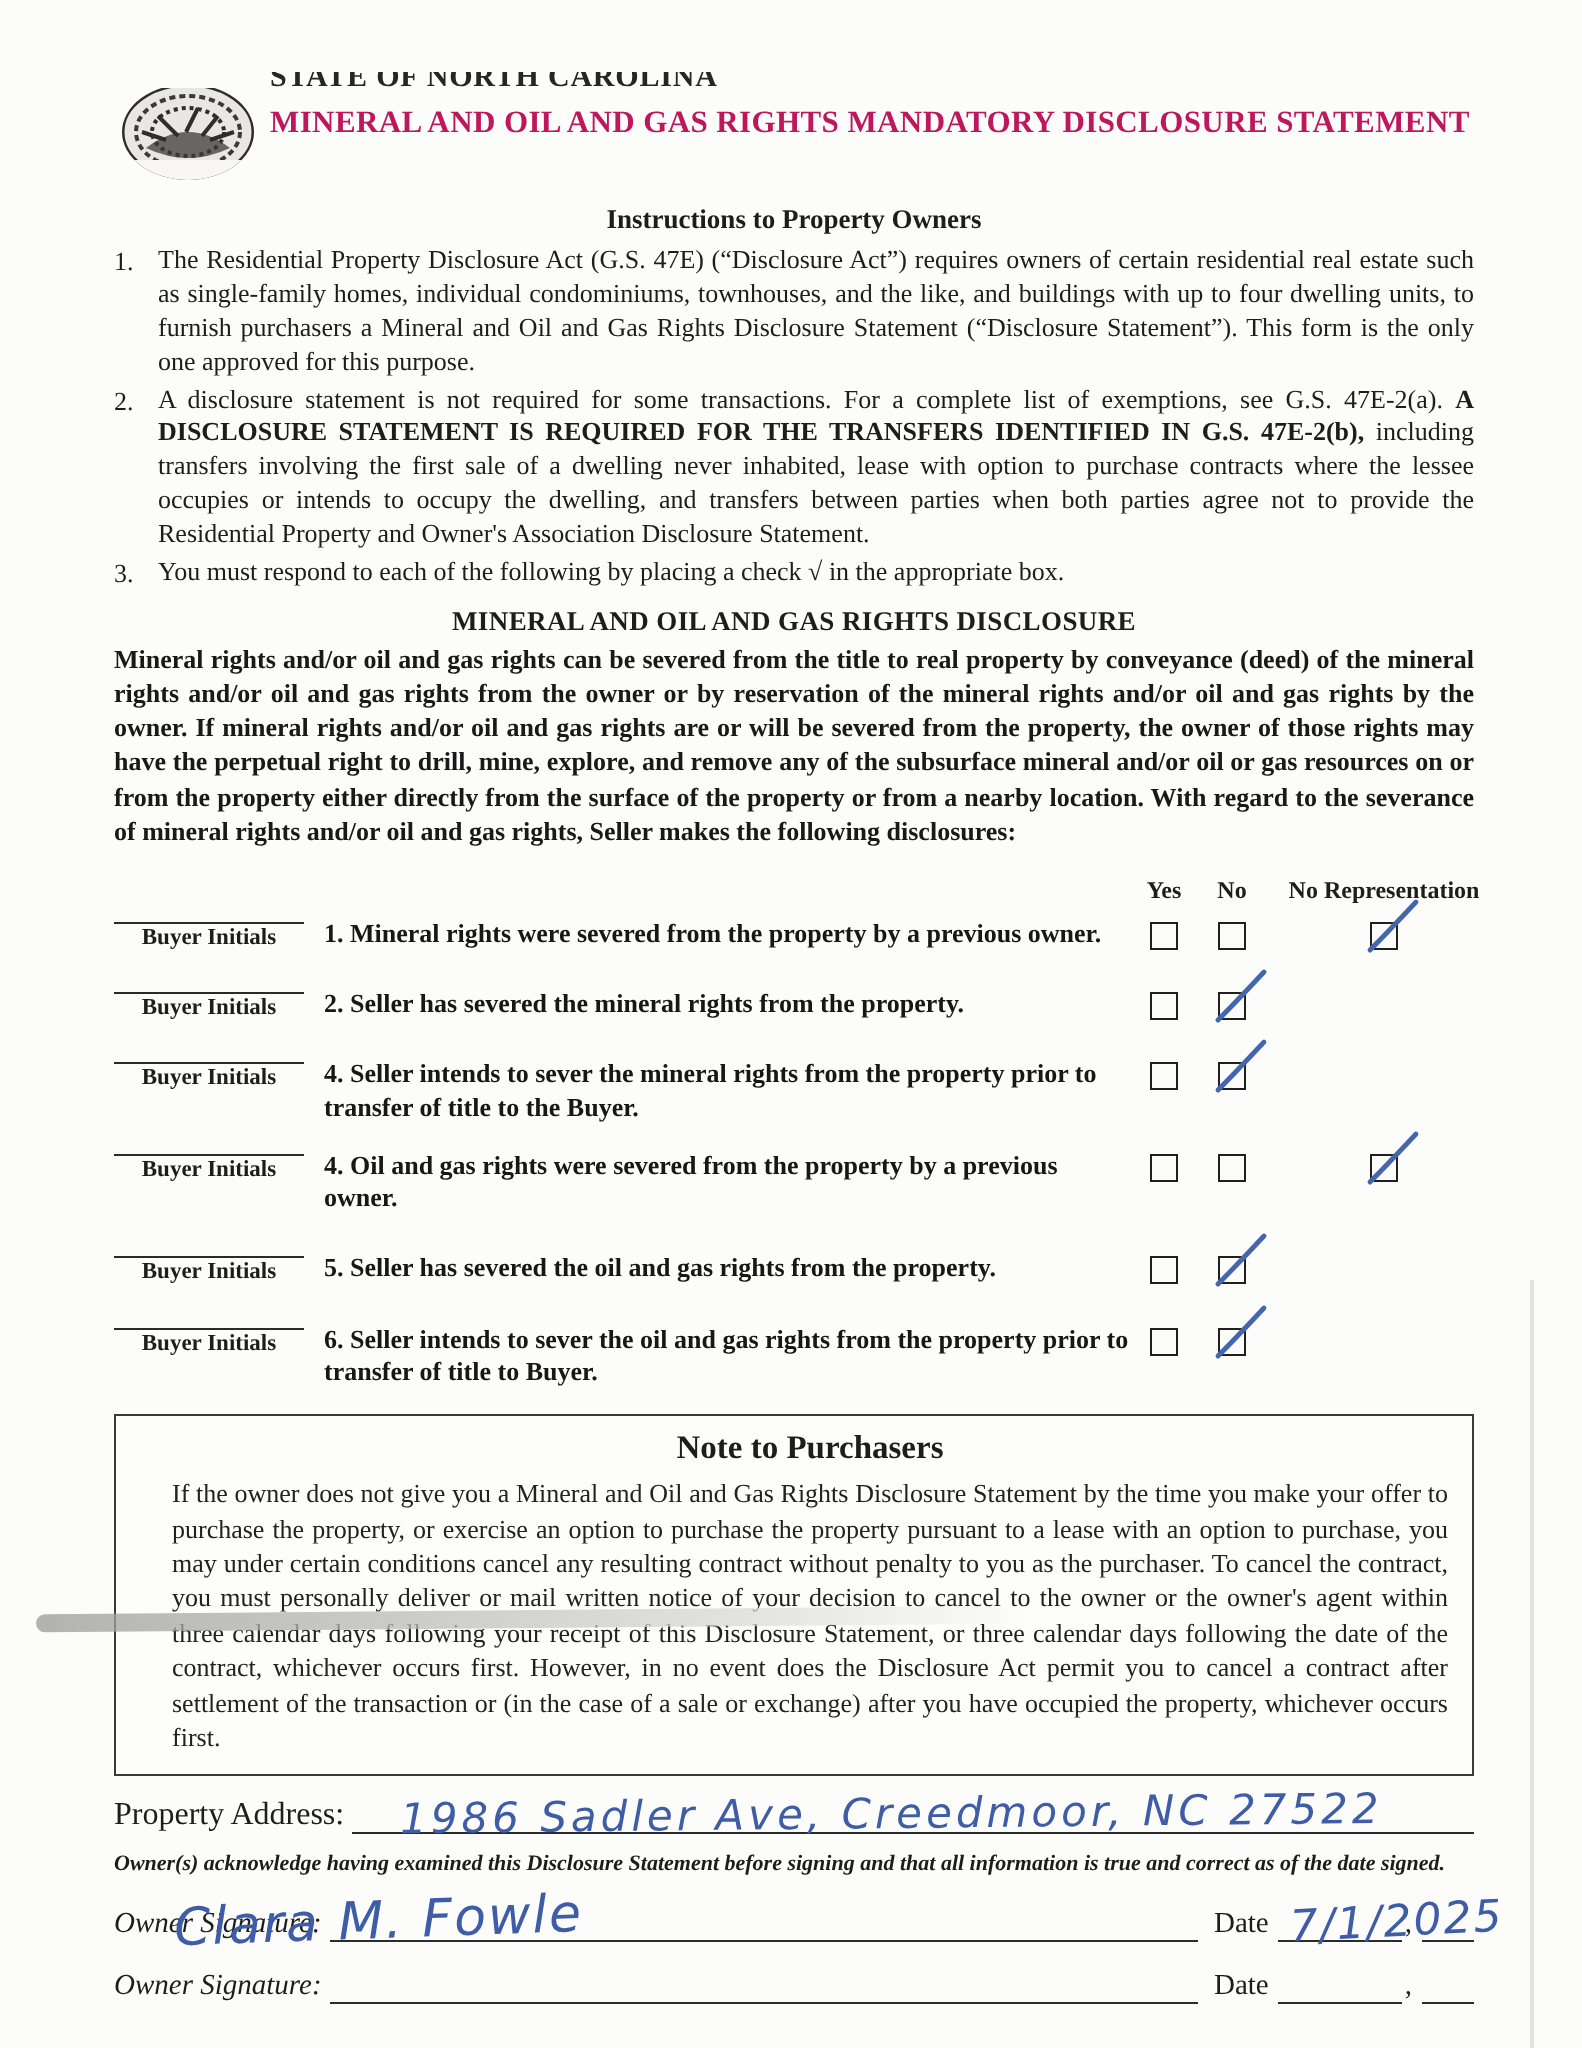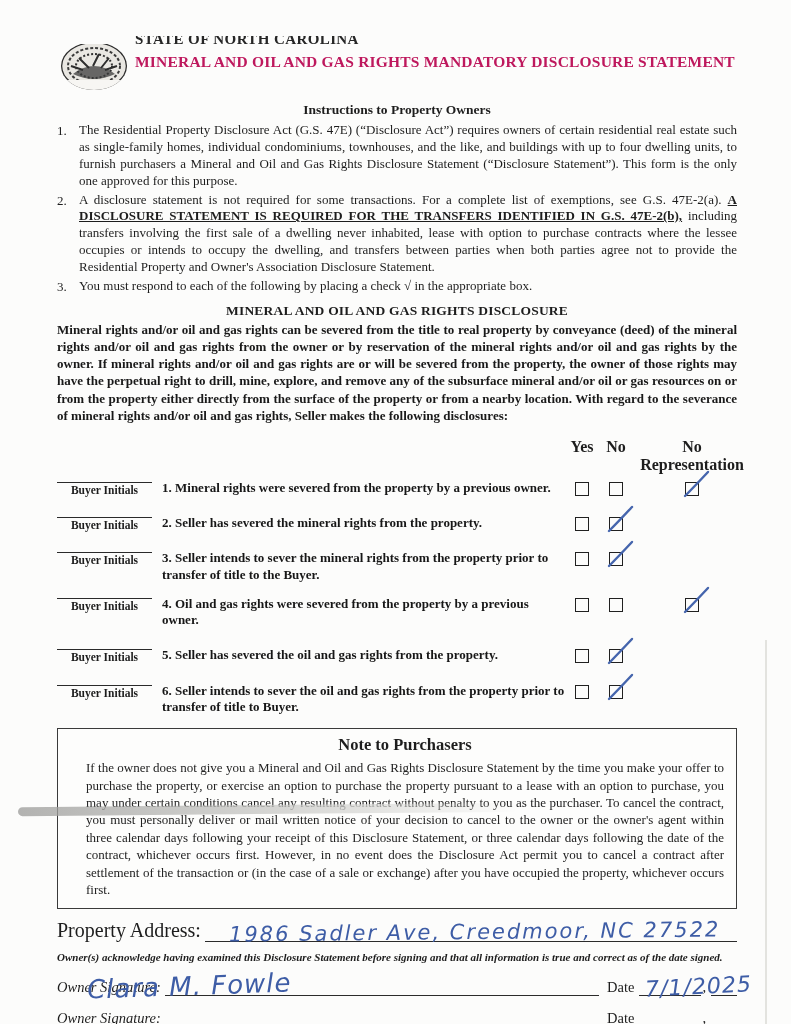--- a/index.html
+++ b/index.html
@@ -26,7 +26,7 @@
   .num-item{display:flex;margin-bottom:2px;}
   .num-item .num{width:22px;flex:none;font-size:13px;padding-top:1px;}
   .num-item .itxt{flex:1;font-size:13px;line-height:1.3;text-align:justify;}
-  .ul-bold{font-weight:bold;text-decoration:underline;}
+  .ul-bold{font-weight:bold;}
 
   .disc-head{text-align:center;font-weight:bold;font-size:13.5px;margin:8px 0 2px 0;letter-spacing:.2px;}
   .disc-intro{font-size:13px;font-weight:bold;line-height:1.32;text-align:justify;color:#191919;}

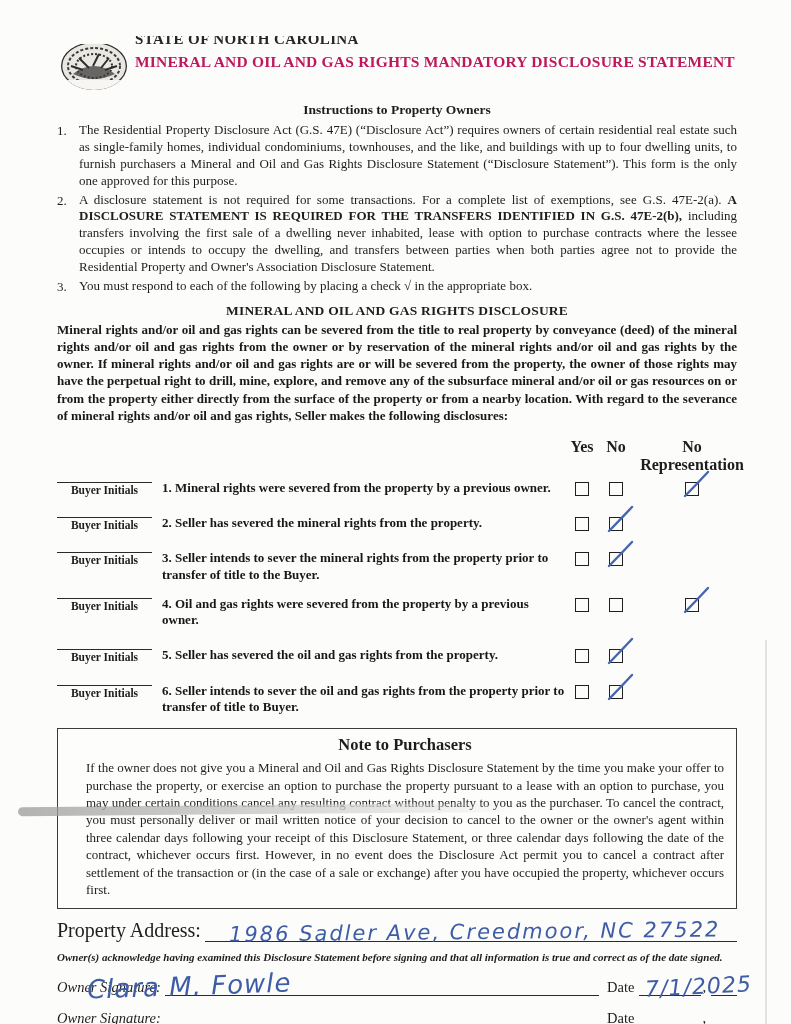--- a/index.html
+++ b/index.html
@@ -33,7 +33,7 @@
 
   
   .qtable{margin-top:14px;}
-  .qhead{display:flex;font-weight:bold;font-size:16px;margin-bottom:6px;}
+  .qhead{display:flex;font-weight:bold;font-size:12px;margin-bottom:6px;}
   .qhead .sp{width:508px;flex:none;}
   .col-yes{width:34px;flex:none;text-align:center;}
   .col-no{width:34px;flex:none;text-align:center;}

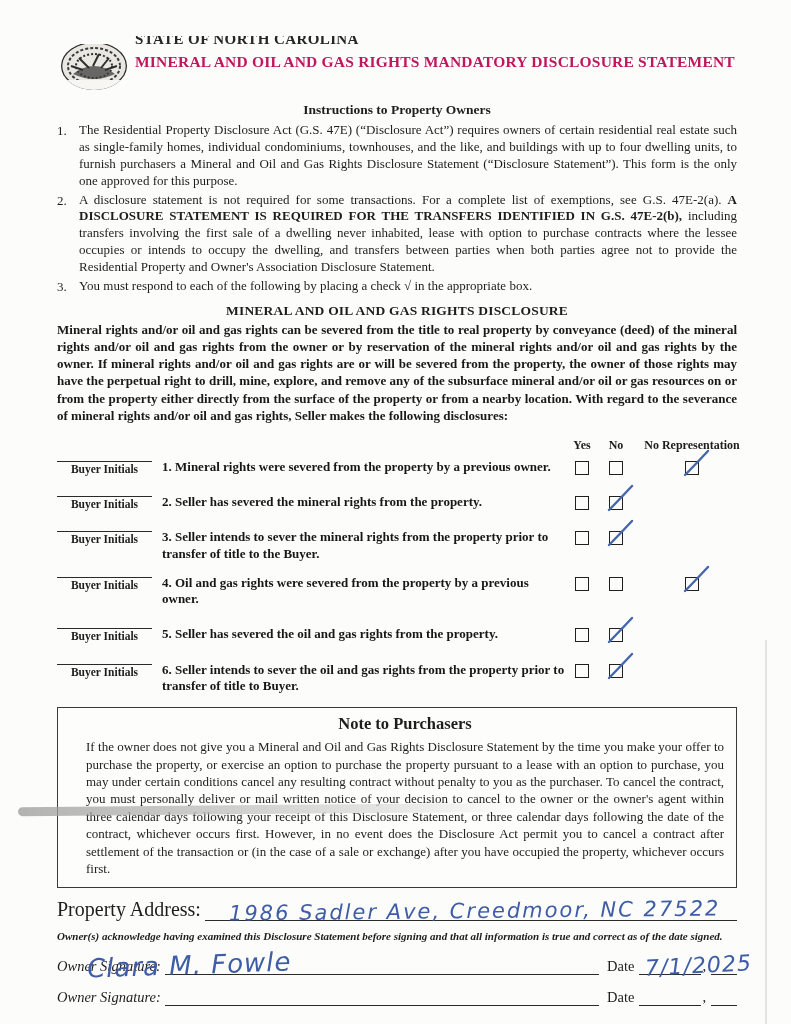--- a/index.html
+++ b/index.html
@@ -192,7 +192,7 @@
           <div class="line"></div>
           <div class="blab">Buyer Initials</div>
         </div>
-        <div class="qtext">3. Seller intends to sever the mineral rights from the property prior to transfer of title to the Buyer.</div>
+        <div class="qtext">4. Seller intends to sever the mineral rights from the property prior to transfer of title to the Buyer.</div>
         <div class="cbcell">
             <span class="checkbox"></span>
           </div>

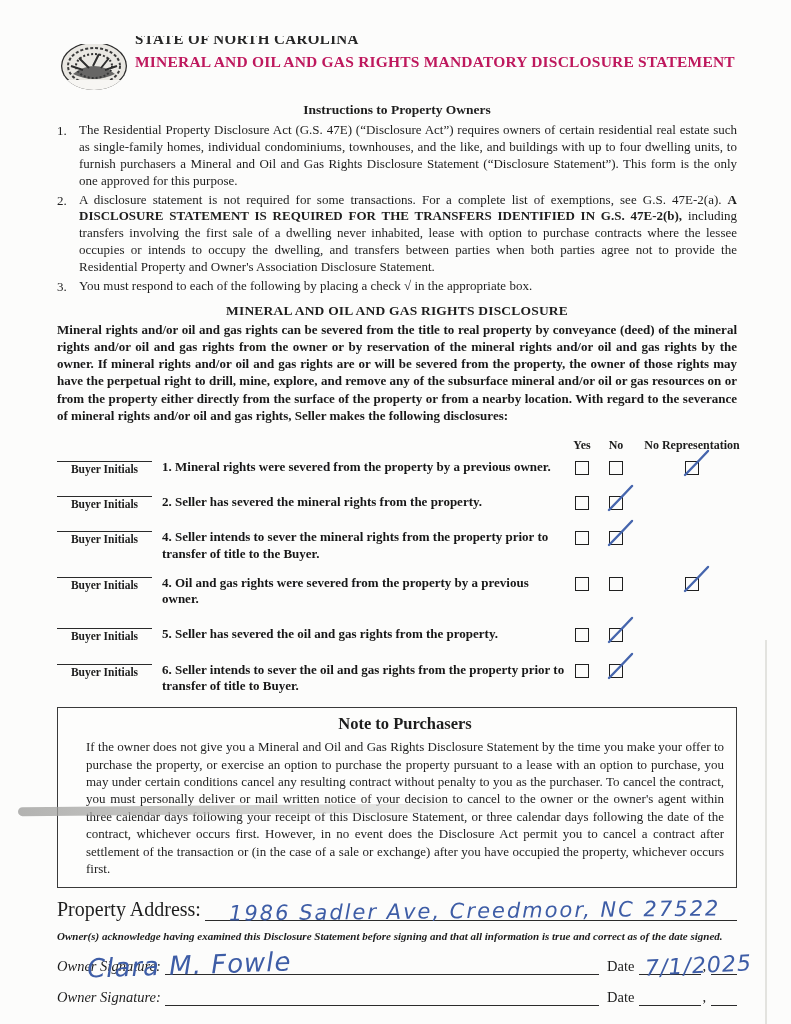--- a/index.html
+++ b/index.html
@@ -58,7 +58,7 @@
 
   
   .fline{display:flex;align-items:flex-end;margin-top:10px;position:relative;}
-  .flabel{font-size:20px;flex:none;white-space:nowrap;padding-right:4px;}
+  .flabel{font-size:16px;flex:none;white-space:nowrap;padding-right:4px;}
   .blank{flex:1;border-bottom:1.5px solid #2b2b2b;height:18px;position:relative;}
   .hw{color:#3e5da6;font-family:"DejaVu Sans",sans-serif;font-style:italic;white-space:nowrap;pointer-events:none;}
   .hw-addr{position:absolute;left:24px;bottom:-3px;font-size:21px;letter-spacing:2px;transform:rotate(-.6deg);}

